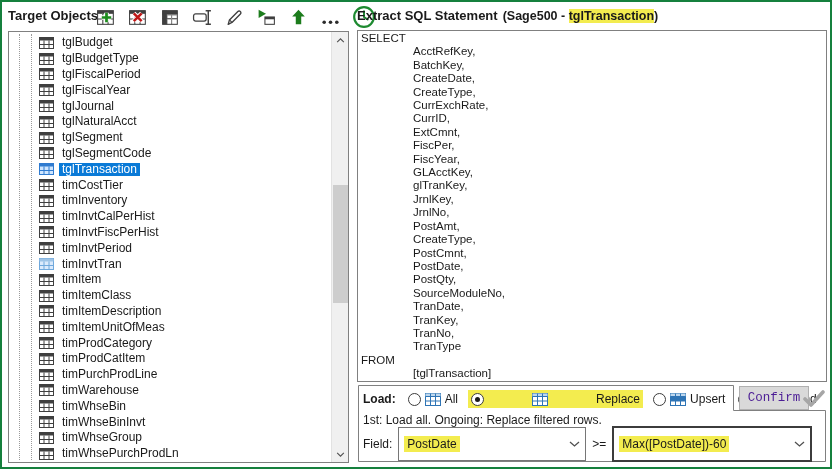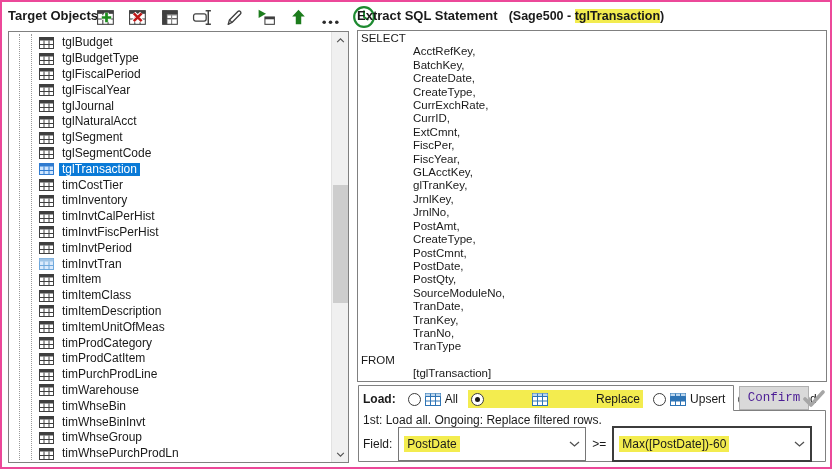--- a/index.html
+++ b/index.html
@@ -8,7 +8,7 @@
   }
   *{margin:0;padding:0;box-sizing:border-box;}
   body{background:#cfcfcf;font-family:"Liberation Sans",sans-serif;color:var(--ink);}
-  .window{position:relative;width:832px;height:469px;background:#fff;border:2px solid #ec4899;overflow:hidden;}
+  .window{position:relative;width:832px;height:469px;background:#fff;border:2px solid #15803d;overflow:hidden;}
 
   
   .panel-title{position:absolute;font-size:13px;font-weight:bold;white-space:nowrap;}

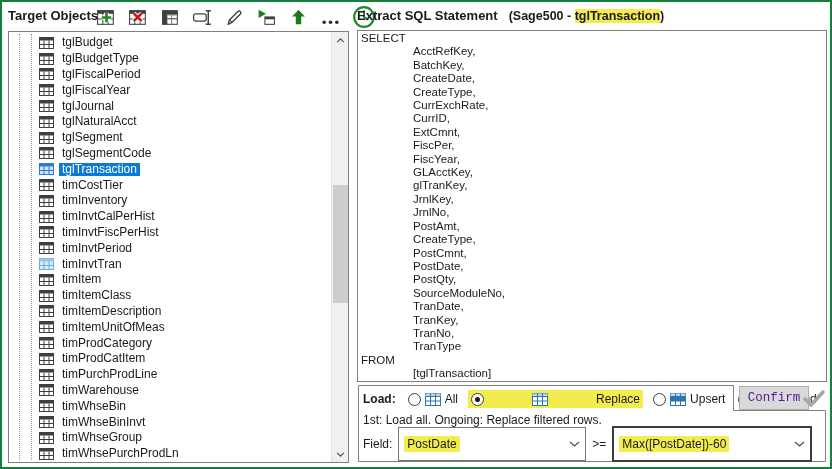--- a/index.html
+++ b/index.html
@@ -17,7 +17,7 @@
   .tb-icon{width:21px;height:21px;display:inline-block;}
   .tb-icon svg{width:100%;height:100%;}
 
-  #right-header{position:absolute;left:355px;top:6px;display:flex;align-items:baseline;gap:11px;white-space:nowrap;}
+  #right-header{position:absolute;left:355px;top:6px;display:flex;align-items:baseline;gap:5px;white-space:nowrap;}
   #right-header .ctx{font-size:12.5px;font-weight:bold;}
   .hl{background:var(--highlight);}
 

